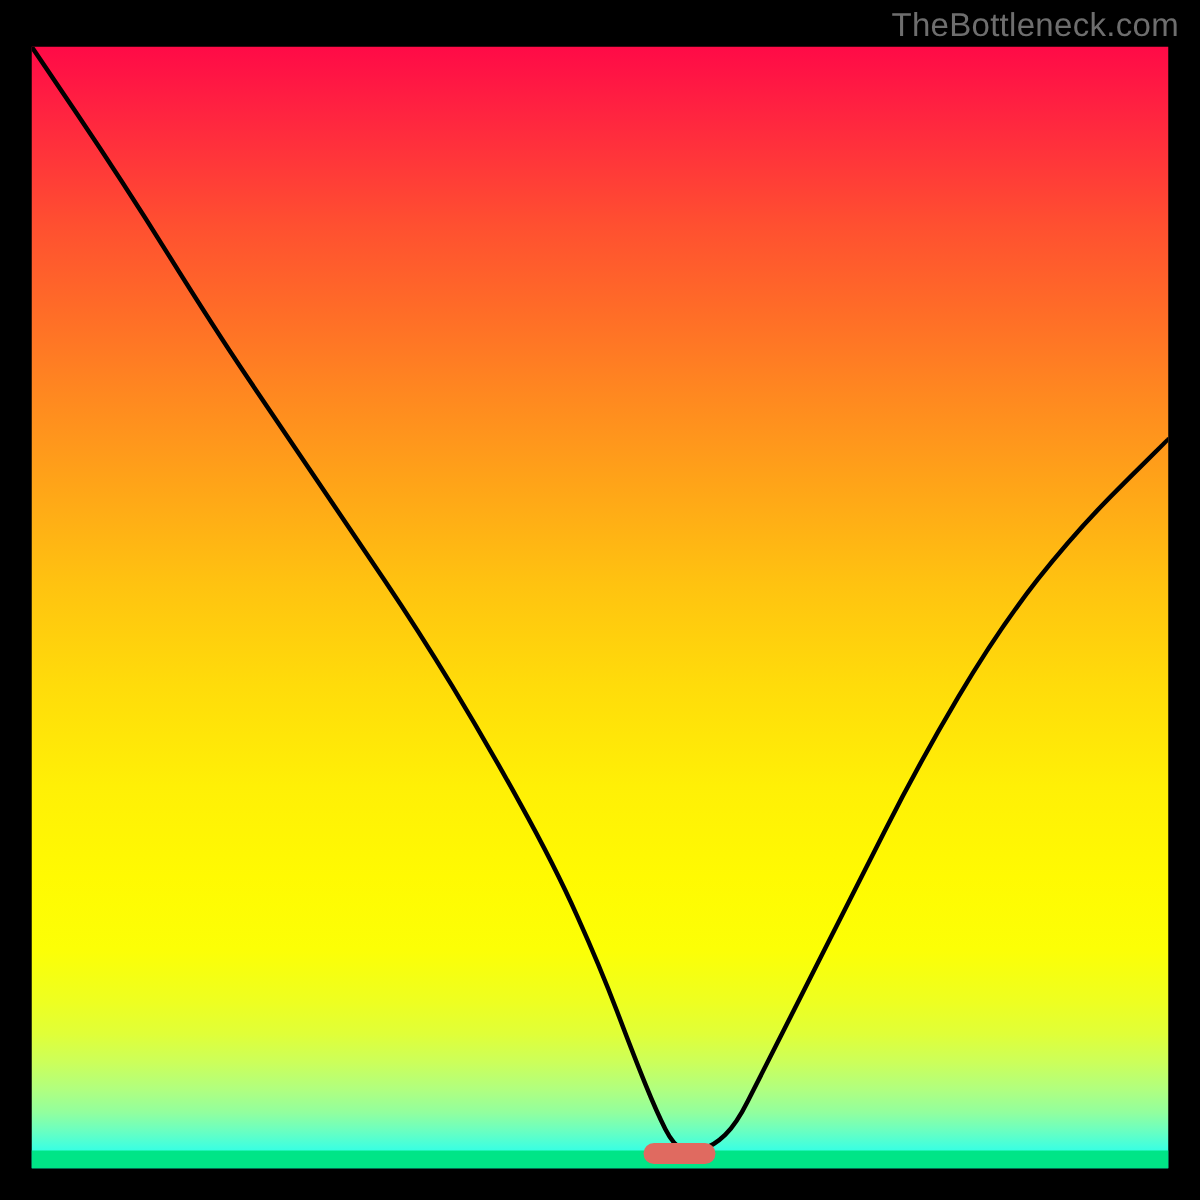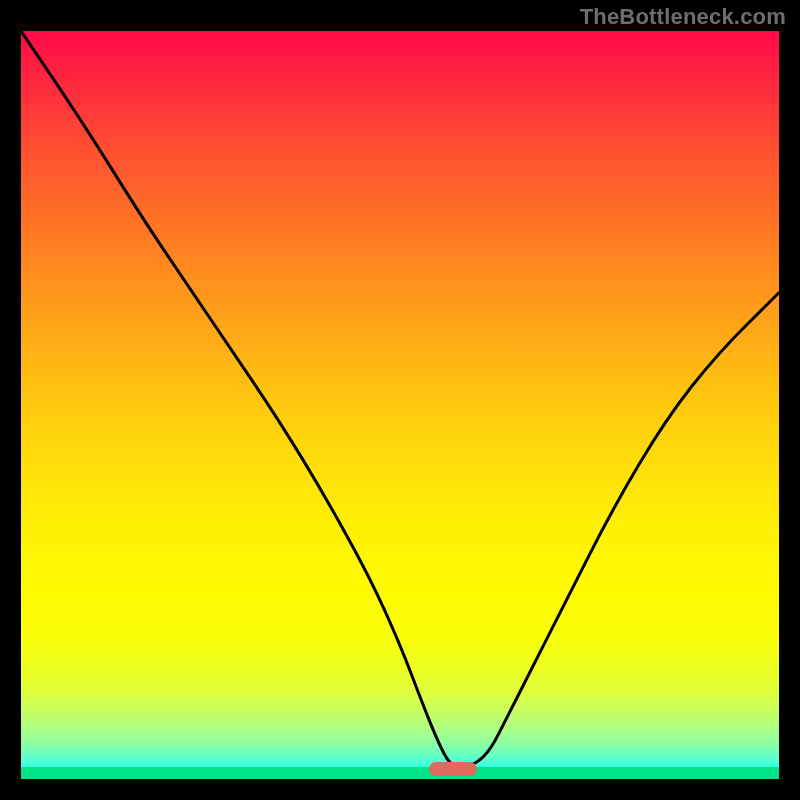--- a/index.html
+++ b/index.html
@@ -77,7 +77,7 @@
     right: 14px;
     font-family: Arial, Helvetica, sans-serif;
     font-size: 22px;
-    font-weight: 700;
+    font-weight: 400;
     color: #6e6e6e;
     letter-spacing: 0.2px;
   }

